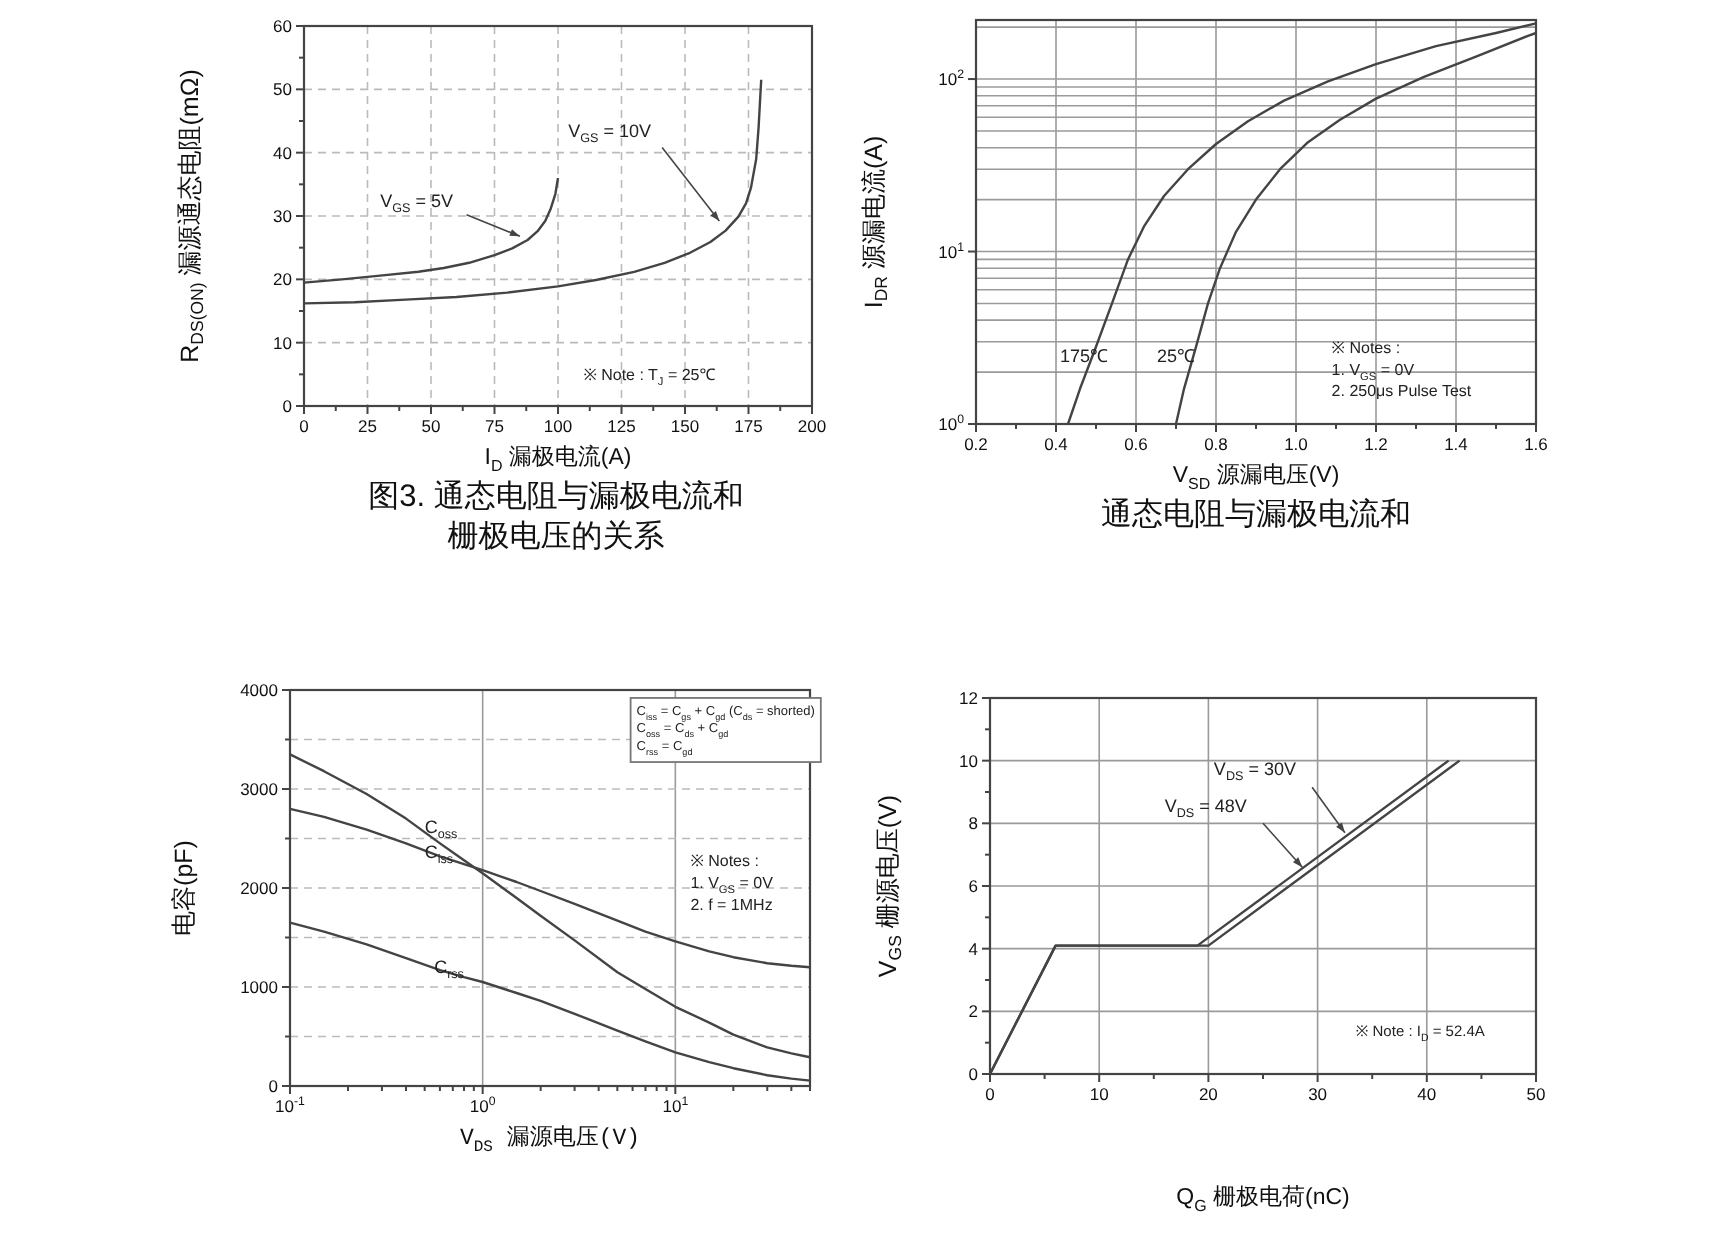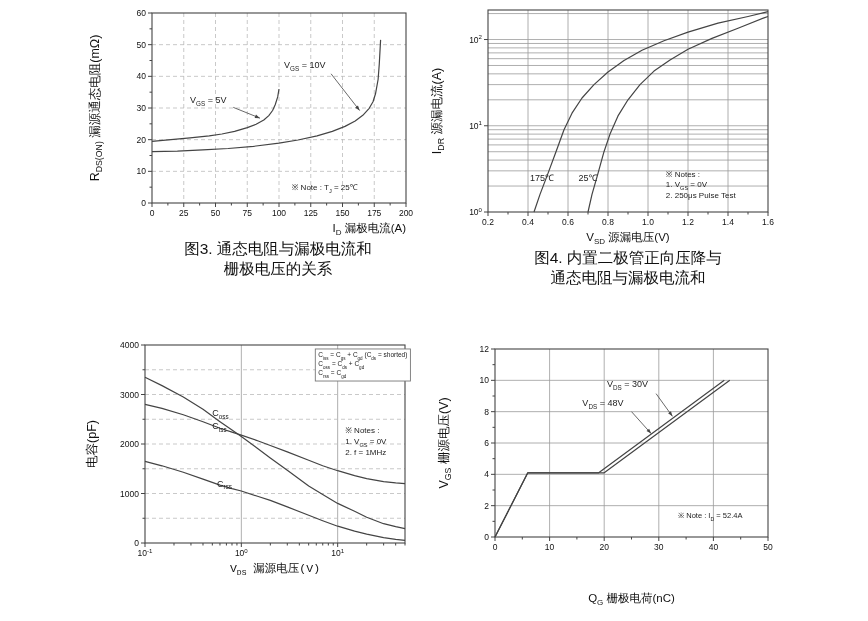--- a/index.html
+++ b/index.html
@@ -98,7 +98,7 @@
         <text x="203.70000000000002" y="185.15"><tspan>※ Note : T</tspan><tspan dy="2.5" font-size="70%">J</tspan><tspan dy="-2.5"> = 25℃</tspan></text>
       </g>
     </svg>
-  <div class="fig-xlabel" style="margin-left:64px;width:254px;text-align:right;">I<sub>D</sub> 漏极电流(A)</div>
+  <div class="fig-xlabel" style="margin-left:64px;width:254px;">I<sub>D</sub> 漏极电流(A)</div>
   <div class="fig-caption" style="margin-left:40px;width:300px;">
     <div>图3. 通态电阻与漏极电流和</div>
     <div>栅极电压的关系</div>

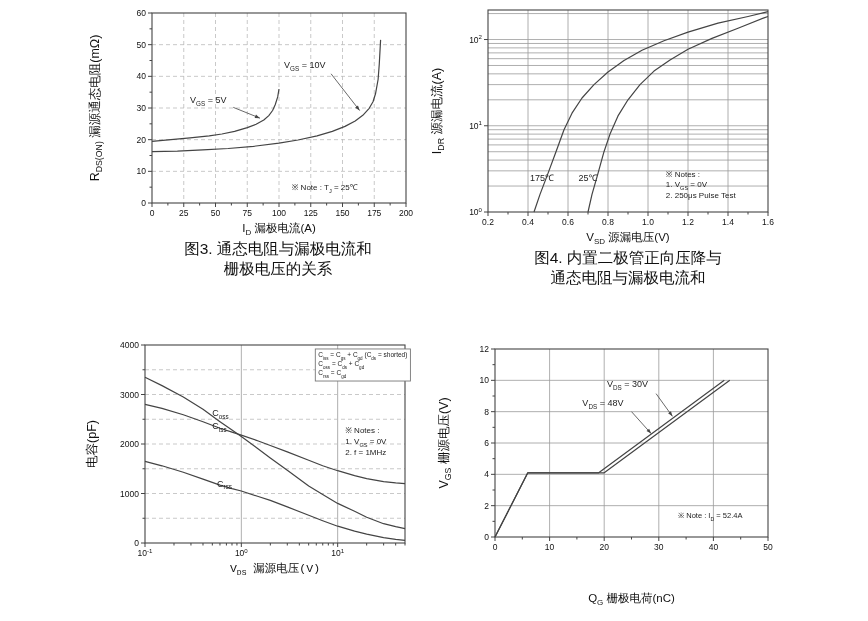--- a/index.html
+++ b/index.html
@@ -185,7 +185,6 @@
     </svg>
   <div class="fig-xlabel" style="margin-left:58px;width:280px;">V<sub>SD</sub> 源漏电压(V)</div>
   <div class="fig-caption" style="margin-left:40px;width:316px;">
-    <div>图4. 内置二极管正向压降与</div>
     <div>通态电阻与漏极电流和</div>
   </div>
 </div>

